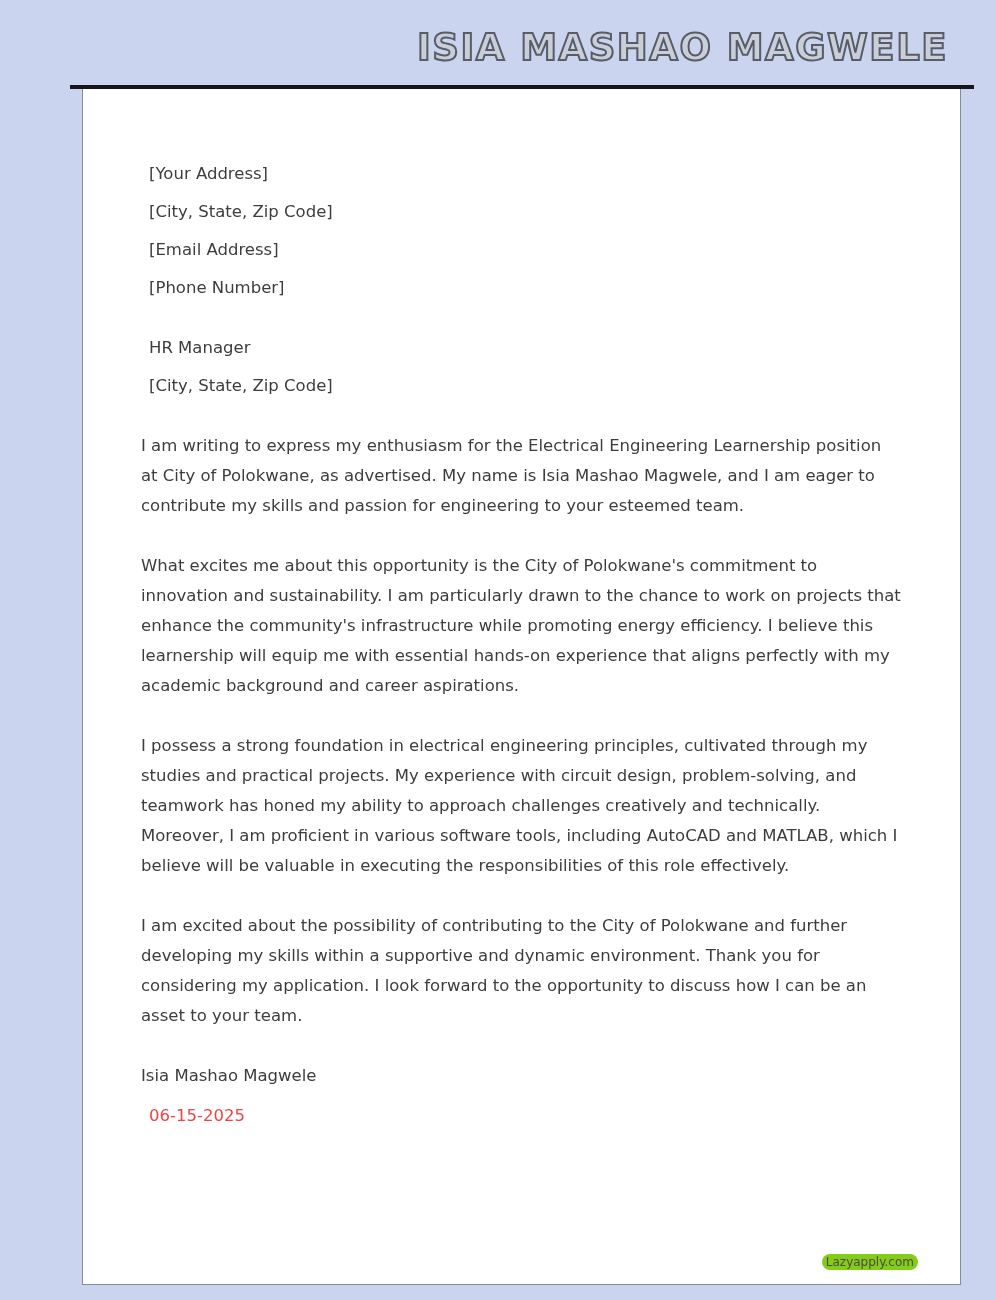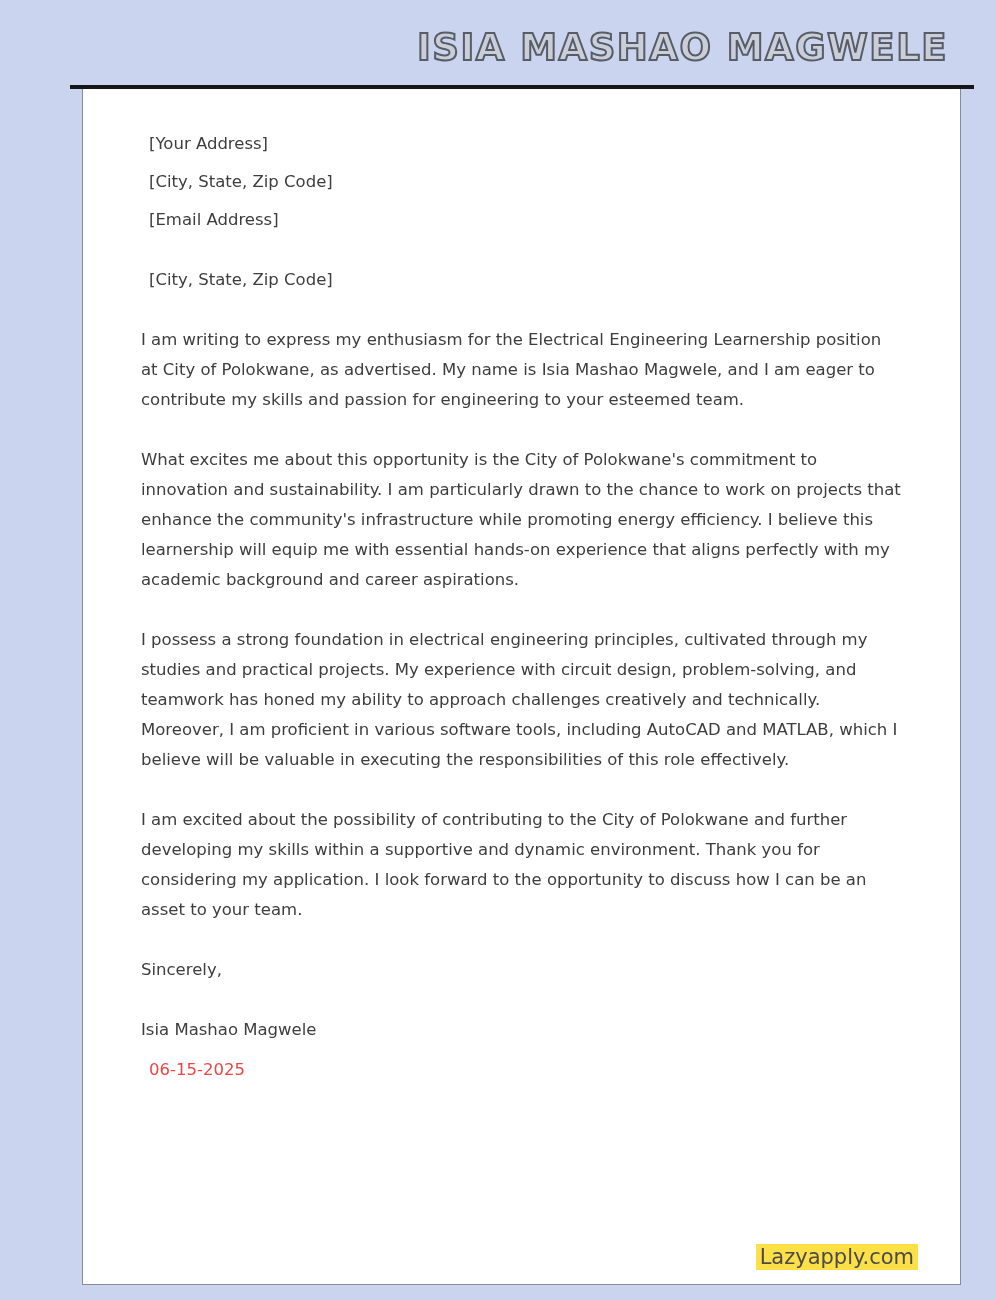--- a/index.html
+++ b/index.html
@@ -45,7 +45,7 @@
     background: #ffffff;
     border: 1px solid #848b9c;
     border-top: none;
-    padding: 32px 50px 20px 50px;
+    padding: 62px 50px 20px 50px;
   }
 
   .letter {

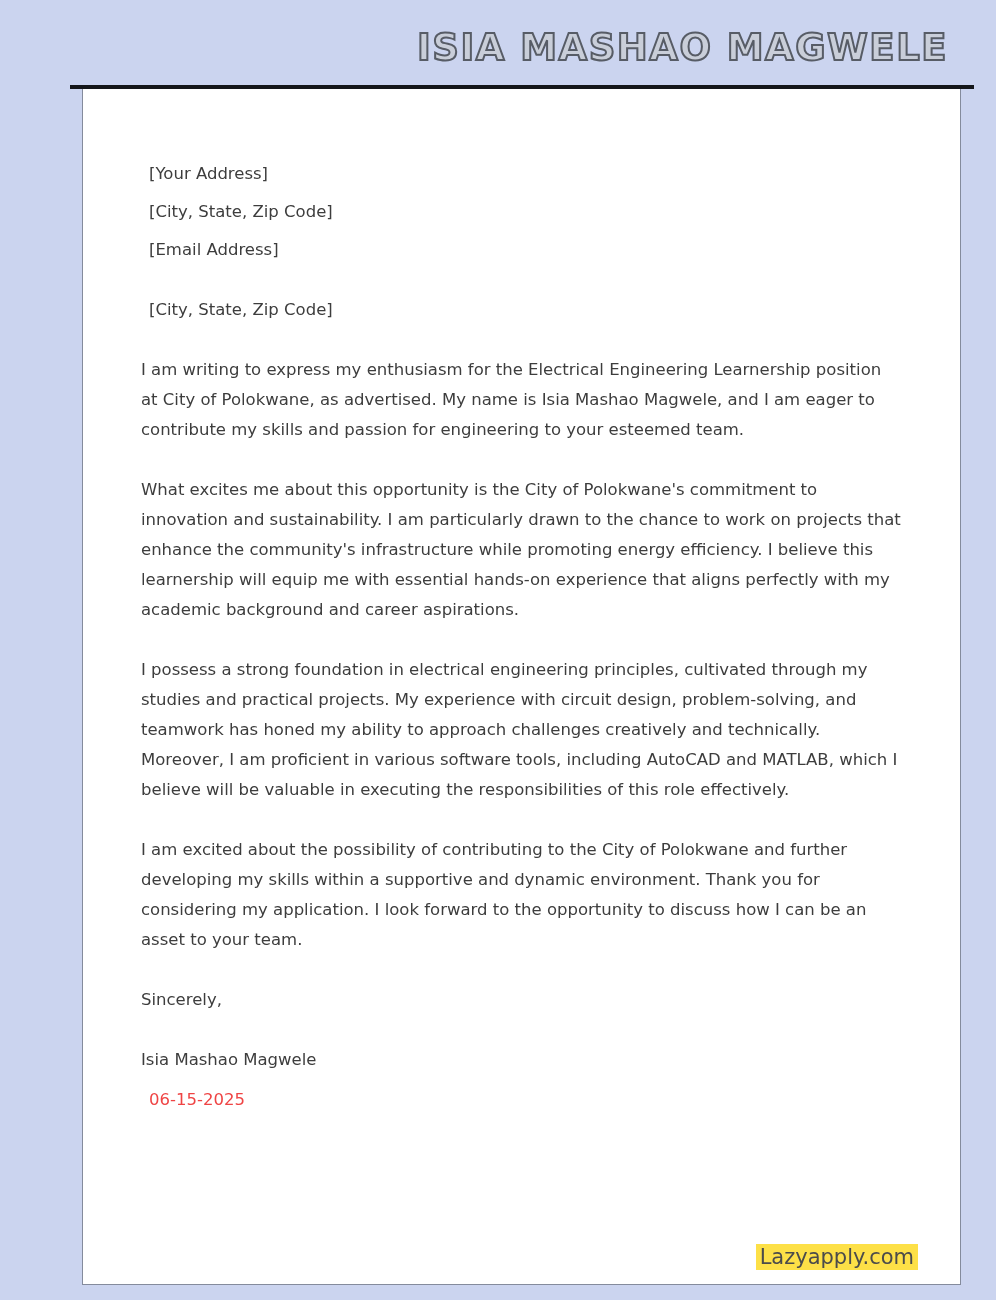--- a/index.html
+++ b/index.html
@@ -89,6 +89,7 @@
         <div class="line">[Your Address]</div>
         <div class="line">[City, State, Zip Code]</div>
         <div class="line">[Email Address]</div>
+        <div class="line">[Phone Number]</div>
       </div>
 
       <div class="block">

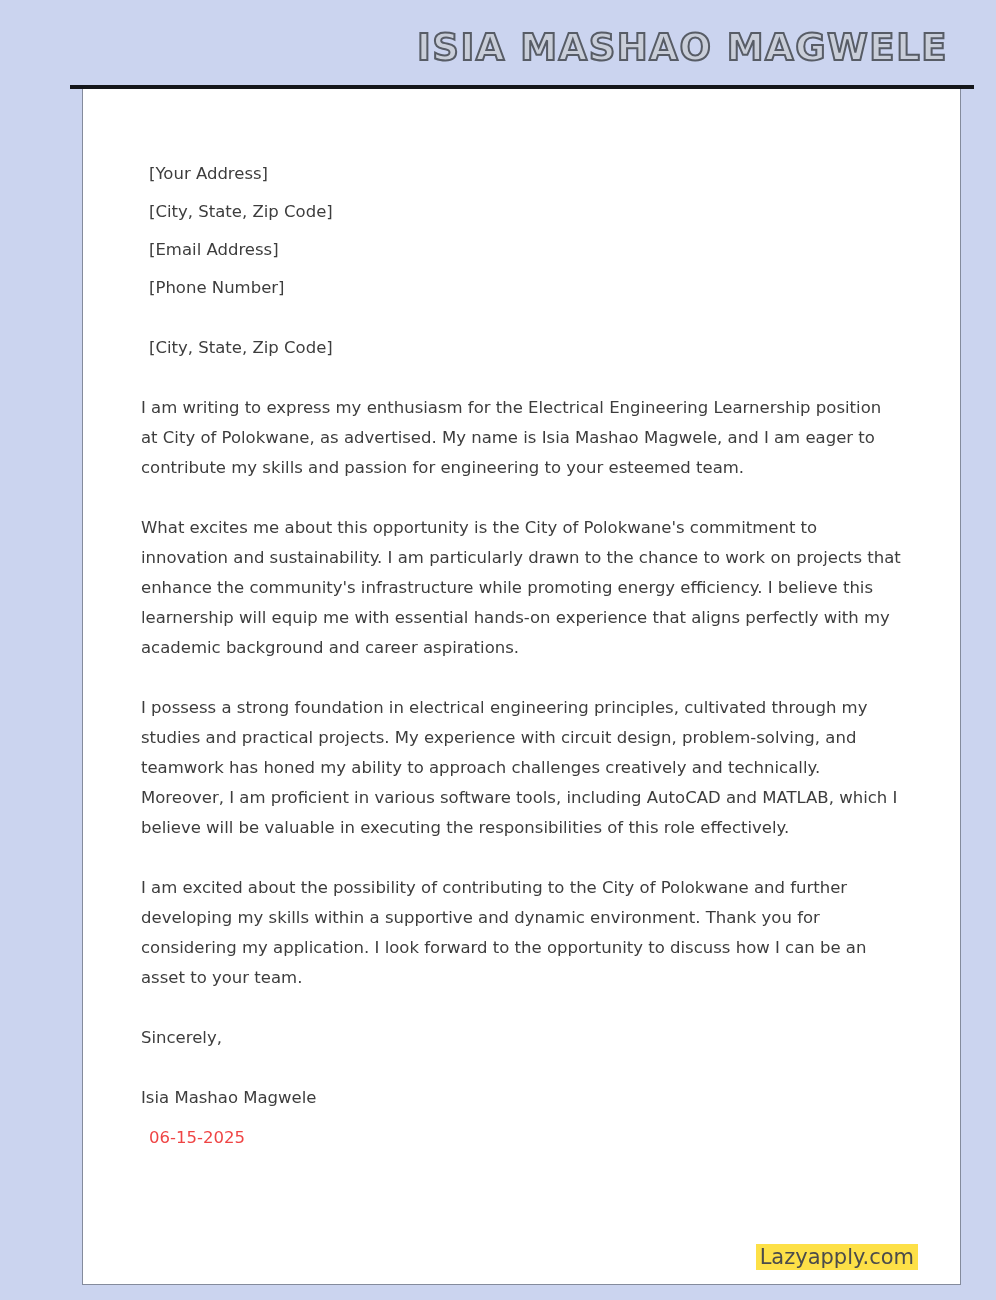--- a/index.html
+++ b/index.html
@@ -93,6 +93,7 @@
       </div>
 
       <div class="block">
+        <div class="line">HR Manager</div>
         <div class="line">[City, State, Zip Code]</div>
       </div>
 

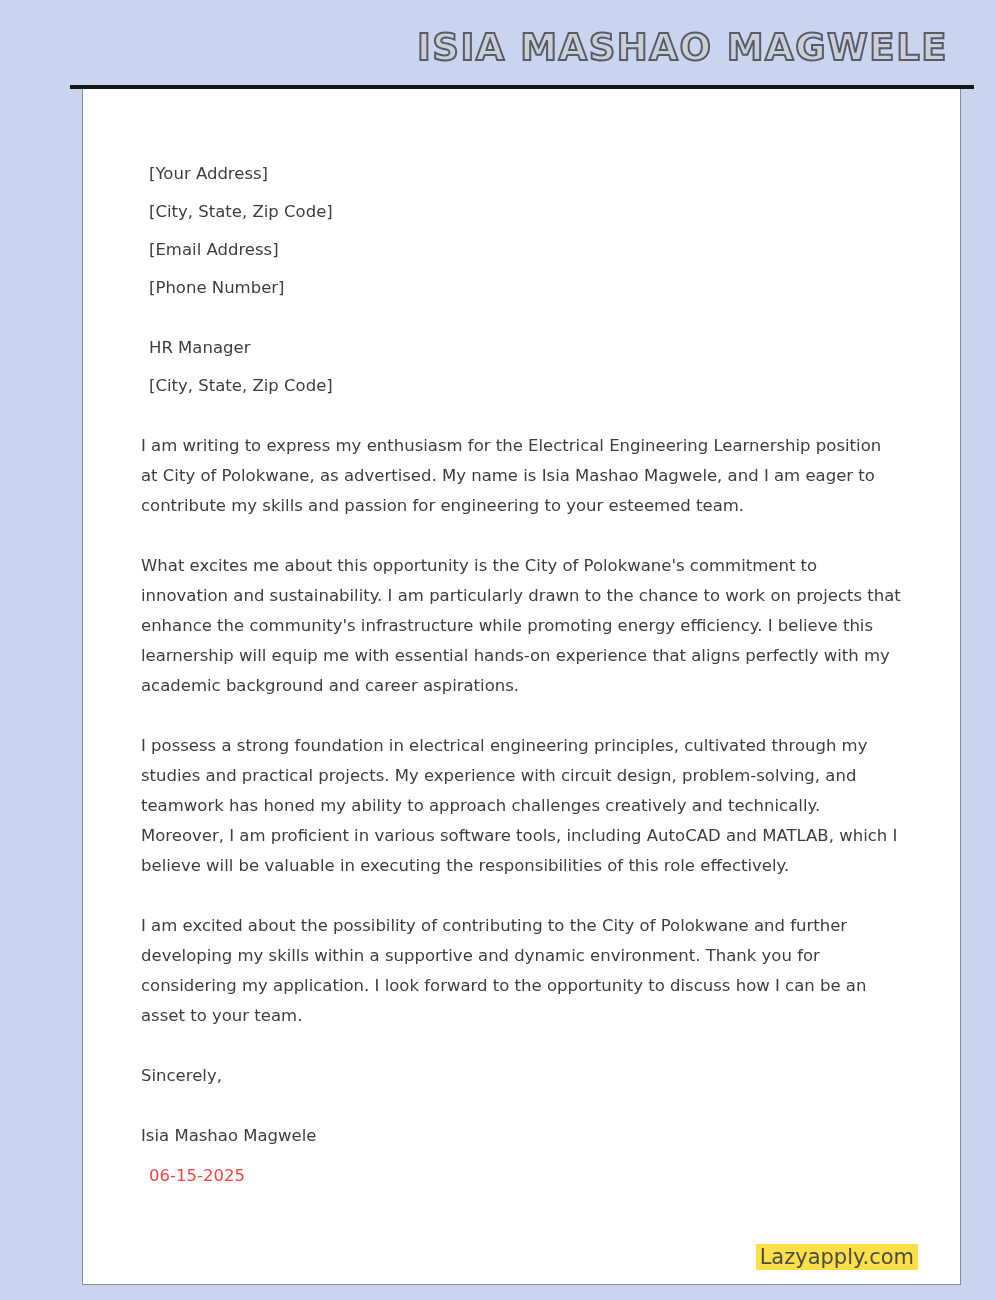--- a/index.html
+++ b/index.html
@@ -103,7 +103,6 @@
       <p class="block">I possess a strong foundation in electrical engineering principles, cultivated through my studies and practical projects. My experience with circuit design, problem-solving, and teamwork has honed my ability to approach challenges creatively and technically. Moreover, I am proficient in various software tools, including AutoCAD and MATLAB, which I believe will be valuable in executing the responsibilities of this role effectively.</p>
       <p class="block">I am excited about the possibility of contributing to the City of Polokwane and further developing my skills within a supportive and dynamic environment. Thank you for considering my application. I look forward to the opportunity to discuss how I can be an asset to your team.</p>
 
-      <p class="block">Sincerely,</p>
 
       <p class="block signature">Isia Mashao Magwele</p>
 

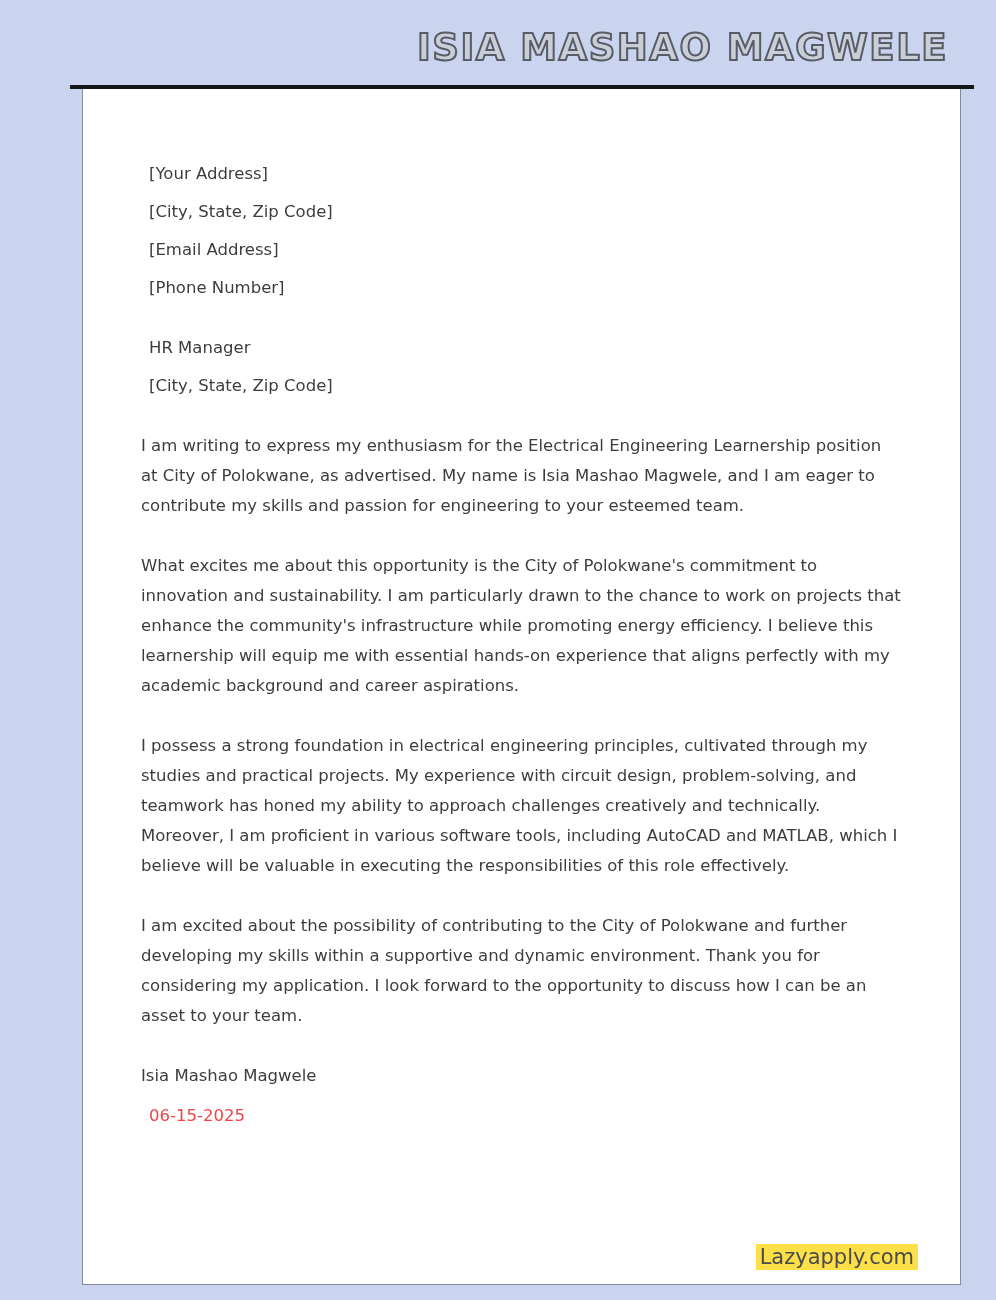--- a/index.html
+++ b/index.html
@@ -65,10 +65,11 @@
     position: absolute;
     right: 34px;
     bottom: 6px;
-    font-size: 21px;
+    font-size: 12px;
     color: #4b4b4b;
-    background: #fde047;
+    background: #84cc16;
     padding: 1px 4px;
+    border-radius: 8px;
   }
 </style>
 </head>

